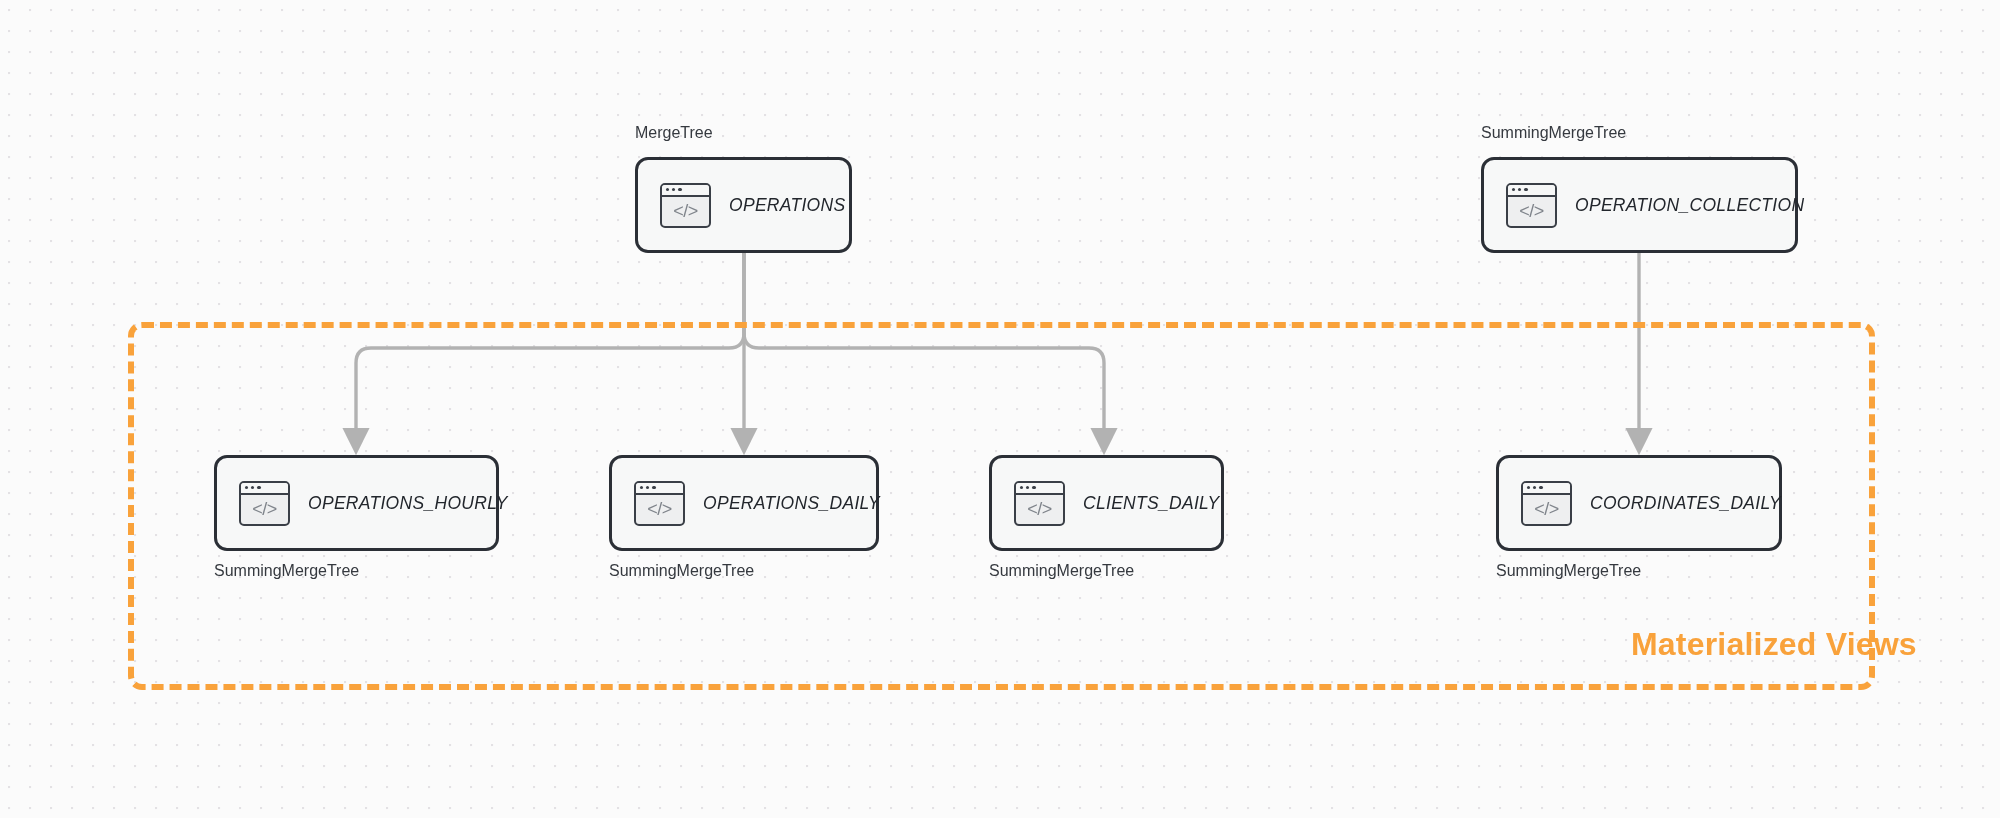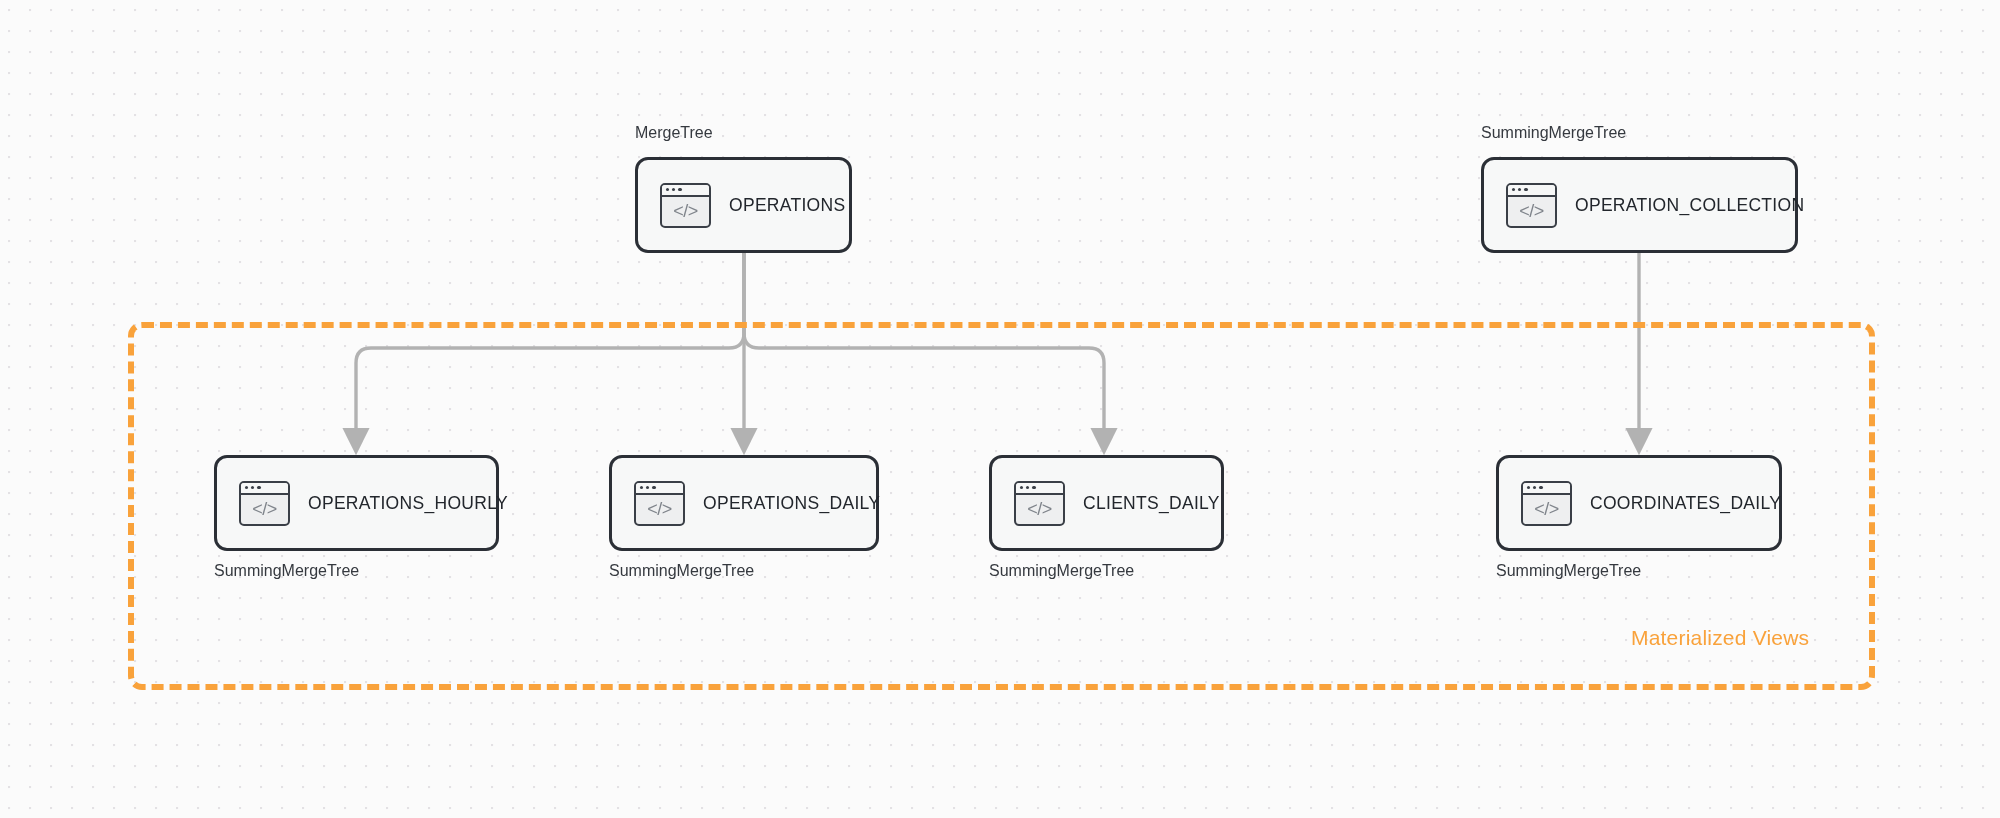--- a/index.html
+++ b/index.html
@@ -62,6 +62,7 @@
   }
   .node-label {
     font-size: 17.5px;
+    font-style: italic;
     color: #22262c;
     letter-spacing: 0.3px;
     white-space: nowrap;

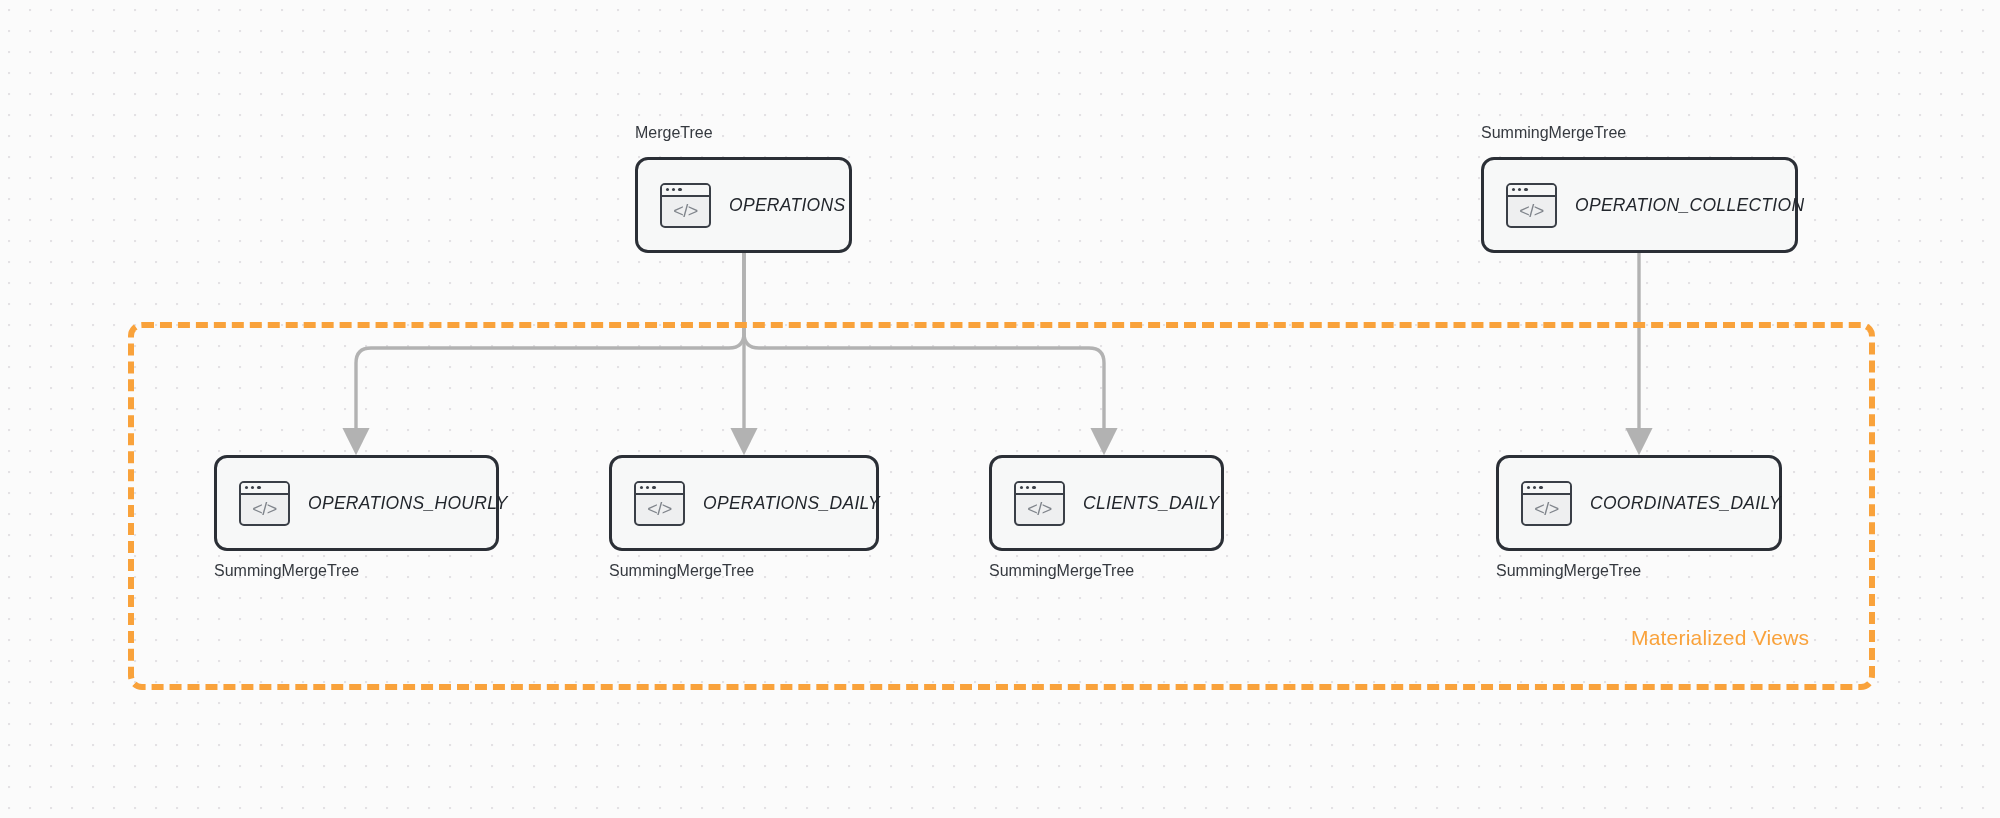--- a/index.html
+++ b/index.html
@@ -44,9 +44,10 @@
   .group-label {
     position: absolute;
     color: #f9a23b;
-    font-size: 21px;
+    font-size: 32px;
     letter-spacing: 0.2px;
     white-space: nowrap;
+    font-weight: bold;
   }
 
   

